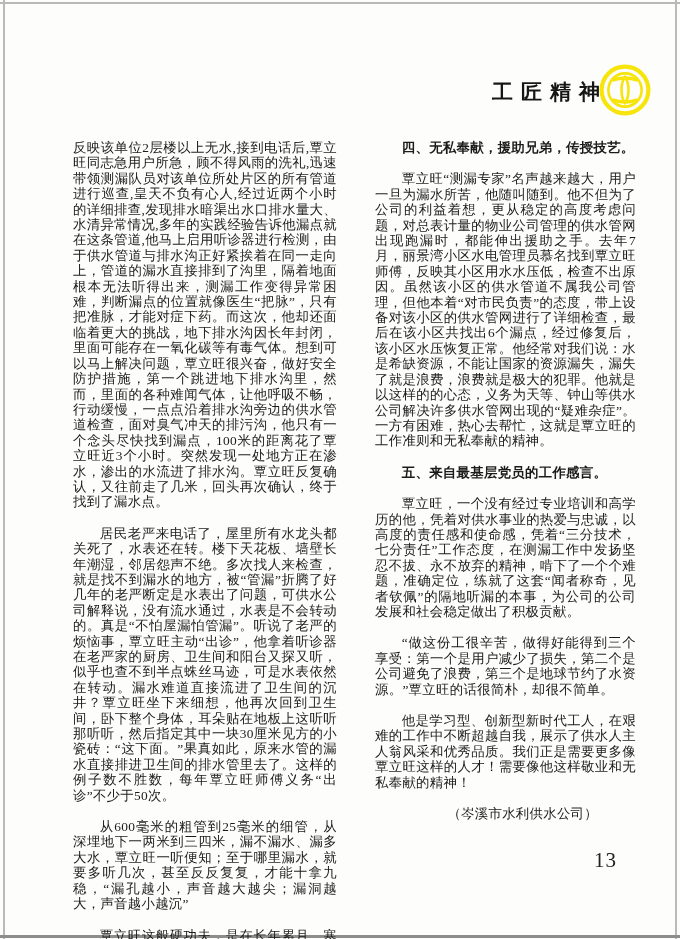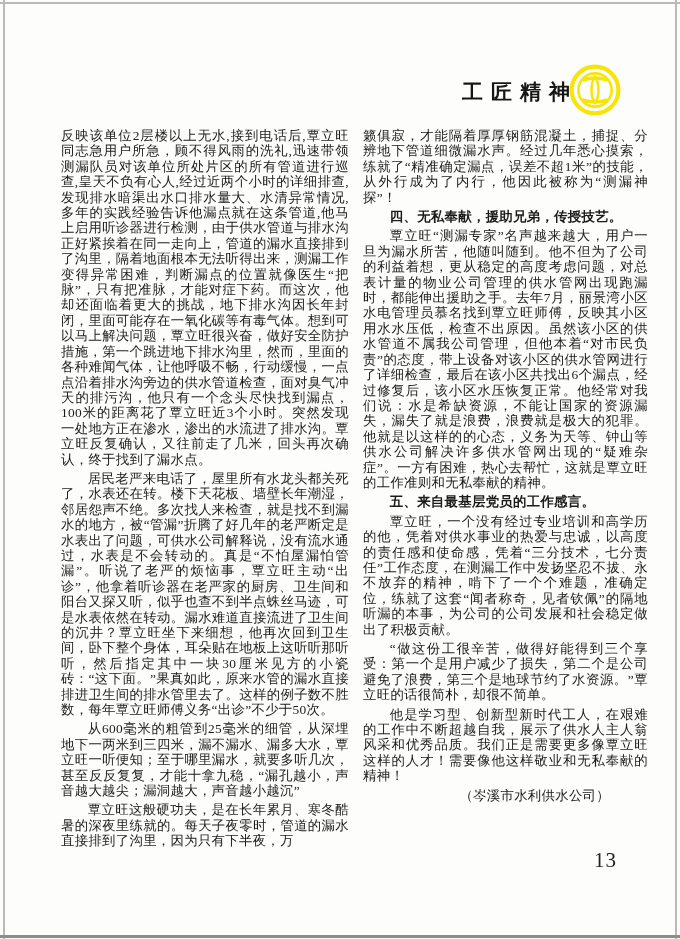--- a/index.html
+++ b/index.html
@@ -14,7 +14,7 @@
   .edge-right{left:675px;top:0;width:2px;height:939px;}
   .edge-bottom{left:0;top:935px;width:680px;height:3px;background:#8d8d8d;}
 
-  .header{position:absolute;left:452px;top:64px;width:180px;height:54px;}
+  .header{position:absolute;left:482px;top:64px;width:180px;height:54px;}
   .header .title{
     position:absolute;left:10px;top:14px;
     font-family:"Liberation Sans","DejaVu Sans",sans-serif;

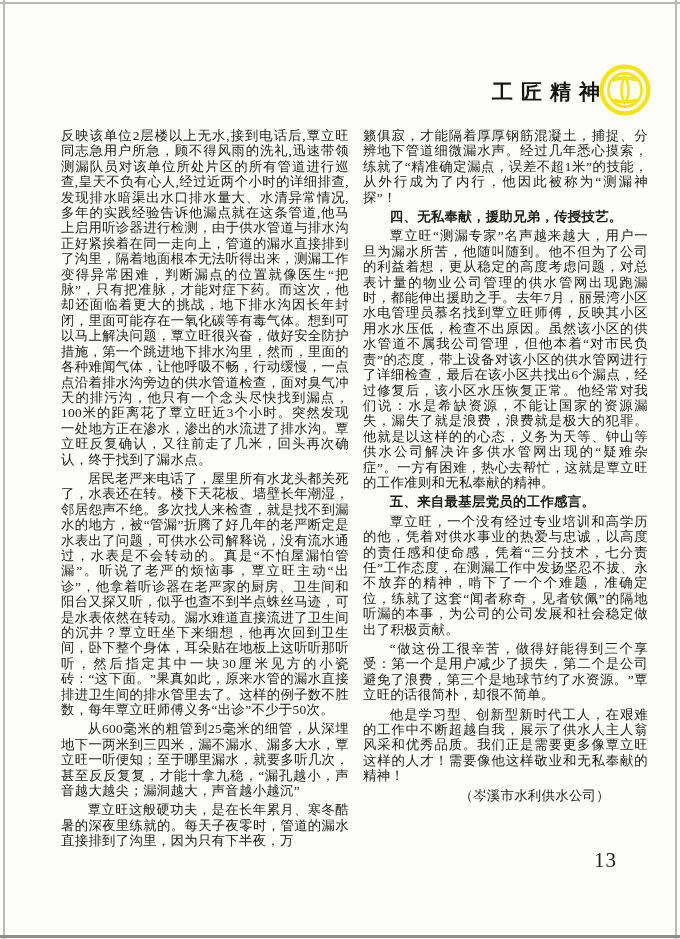--- a/index.html
+++ b/index.html
@@ -27,7 +27,7 @@
   .col-left{left:57px;top:124px;width:296px;}
   .col-right{left:359px;top:124px;width:293px;}
   .col p{
-    margin:4px;font-size:13.4px;line-height:15.4px;
+    margin:16px;font-size:13.4px;line-height:15.4px;
     text-align:justify;text-justify:inter-character;
     font-family:"Liberation Serif","DejaVu Serif",serif;
     letter-spacing:0.3px;

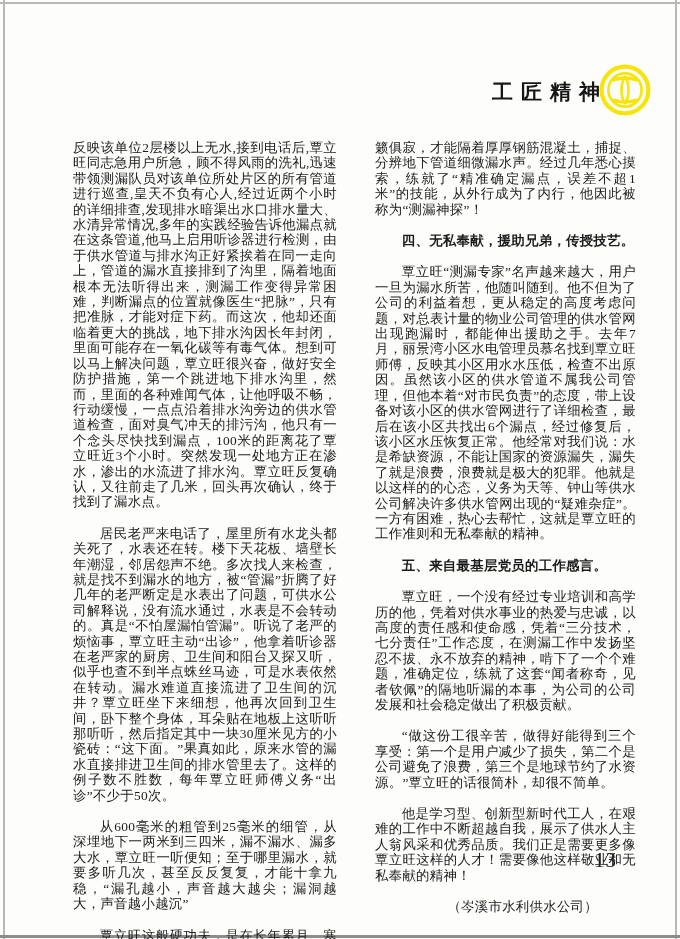--- a/index.html
+++ b/index.html
@@ -76,7 +76,6 @@
     </div>
 
   <div class="col col-right">
-      <p>籁俱寂，才能隔着厚厚钢筋混凝土，捕捉、分辨地下管道细微漏水声。经过几年悉心摸索，练就了“精准确定漏点，误差不超1米”的技能，从外行成为了内行，他因此被称为“测漏神探”！</p>
       <p class="heading">四、无私奉献，援助兄弟，传授技艺。</p>
       <p class="indent">覃立旺“测漏专家”名声越来越大，用户一旦为漏水所苦，他随叫随到。他不但为了公司的利益着想，更从稳定的高度考虑问题，对总表计量的物业公司管理的供水管网出现跑漏时，都能伸出援助之手。去年7月，丽景湾小区水电管理员慕名找到覃立旺师傅，反映其小区用水水压低，检查不出原因。虽然该小区的供水管道不属我公司管理，但他本着“对市民负责”的态度，带上设备对该小区的供水管网进行了详细检查，最后在该小区共找出6个漏点，经过修复后，该小区水压恢复正常。他经常对我们说：水是希缺资源，不能让国家的资源漏失，漏失了就是浪费，浪费就是极大的犯罪。他就是以这样的的心态，义务为天等、钟山等供水公司解决许多供水管网出现的“疑难杂症”。一方有困难，热心去帮忙，这就是覃立旺的工作准则和无私奉献的精神。</p>
       <p class="heading">五、来自最基层党员的工作感言。</p>

